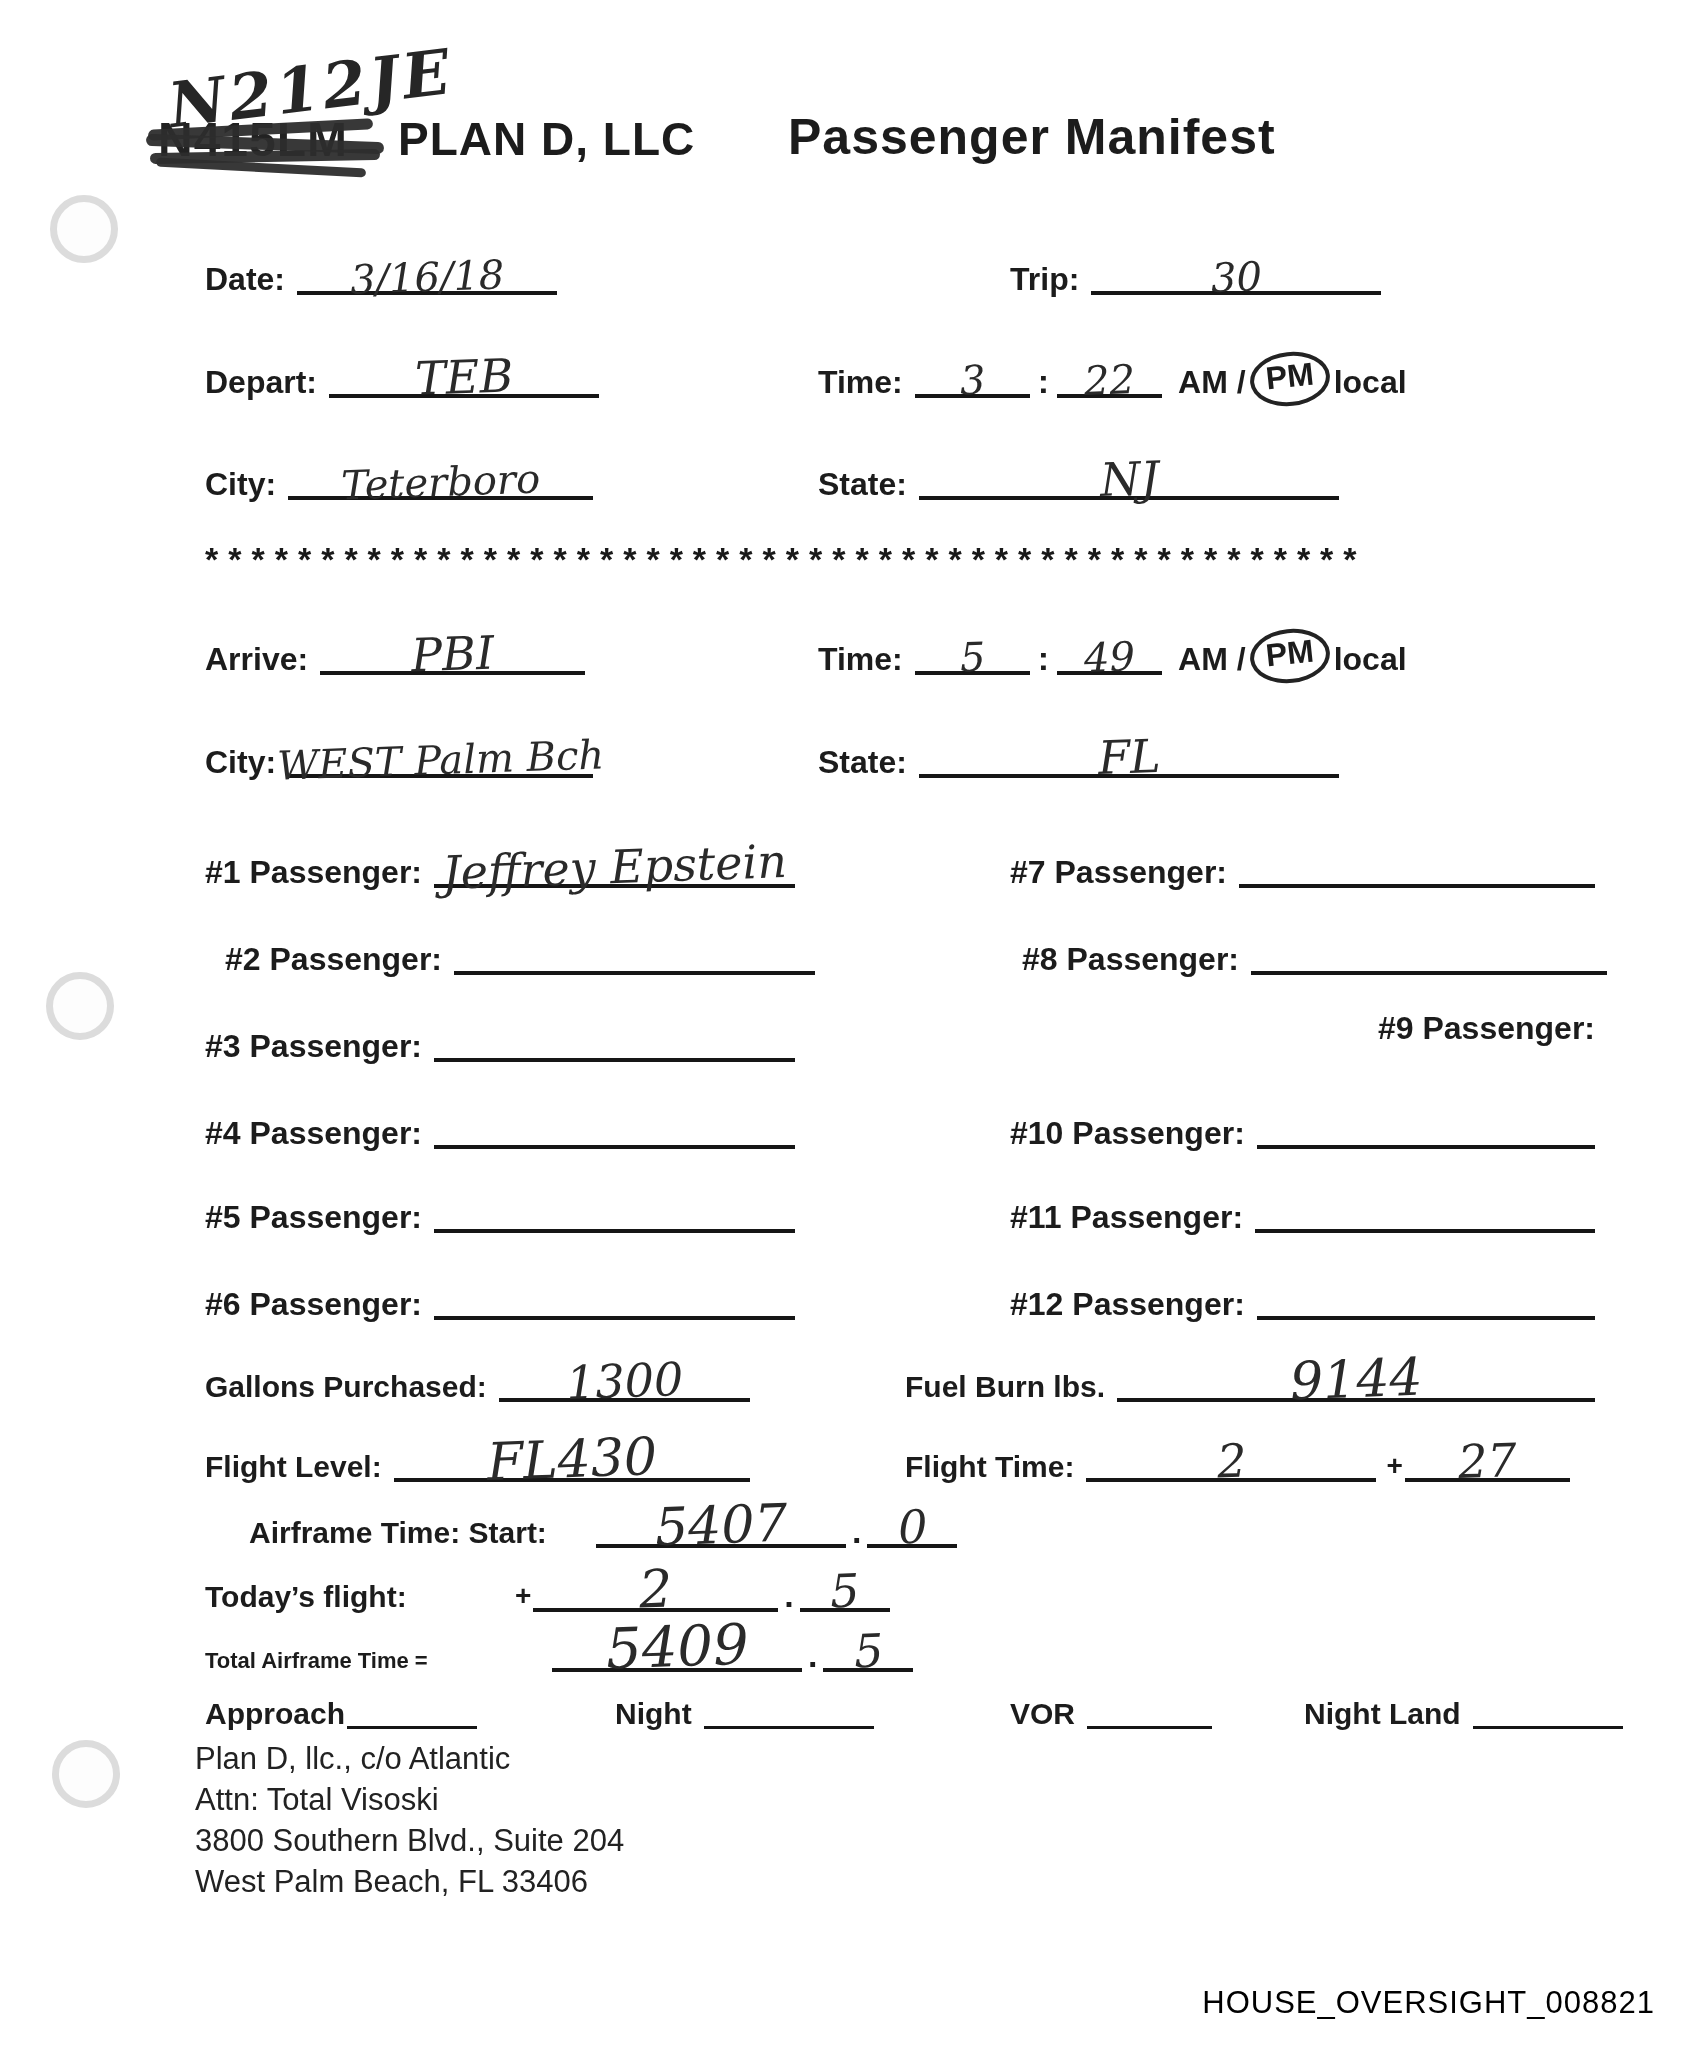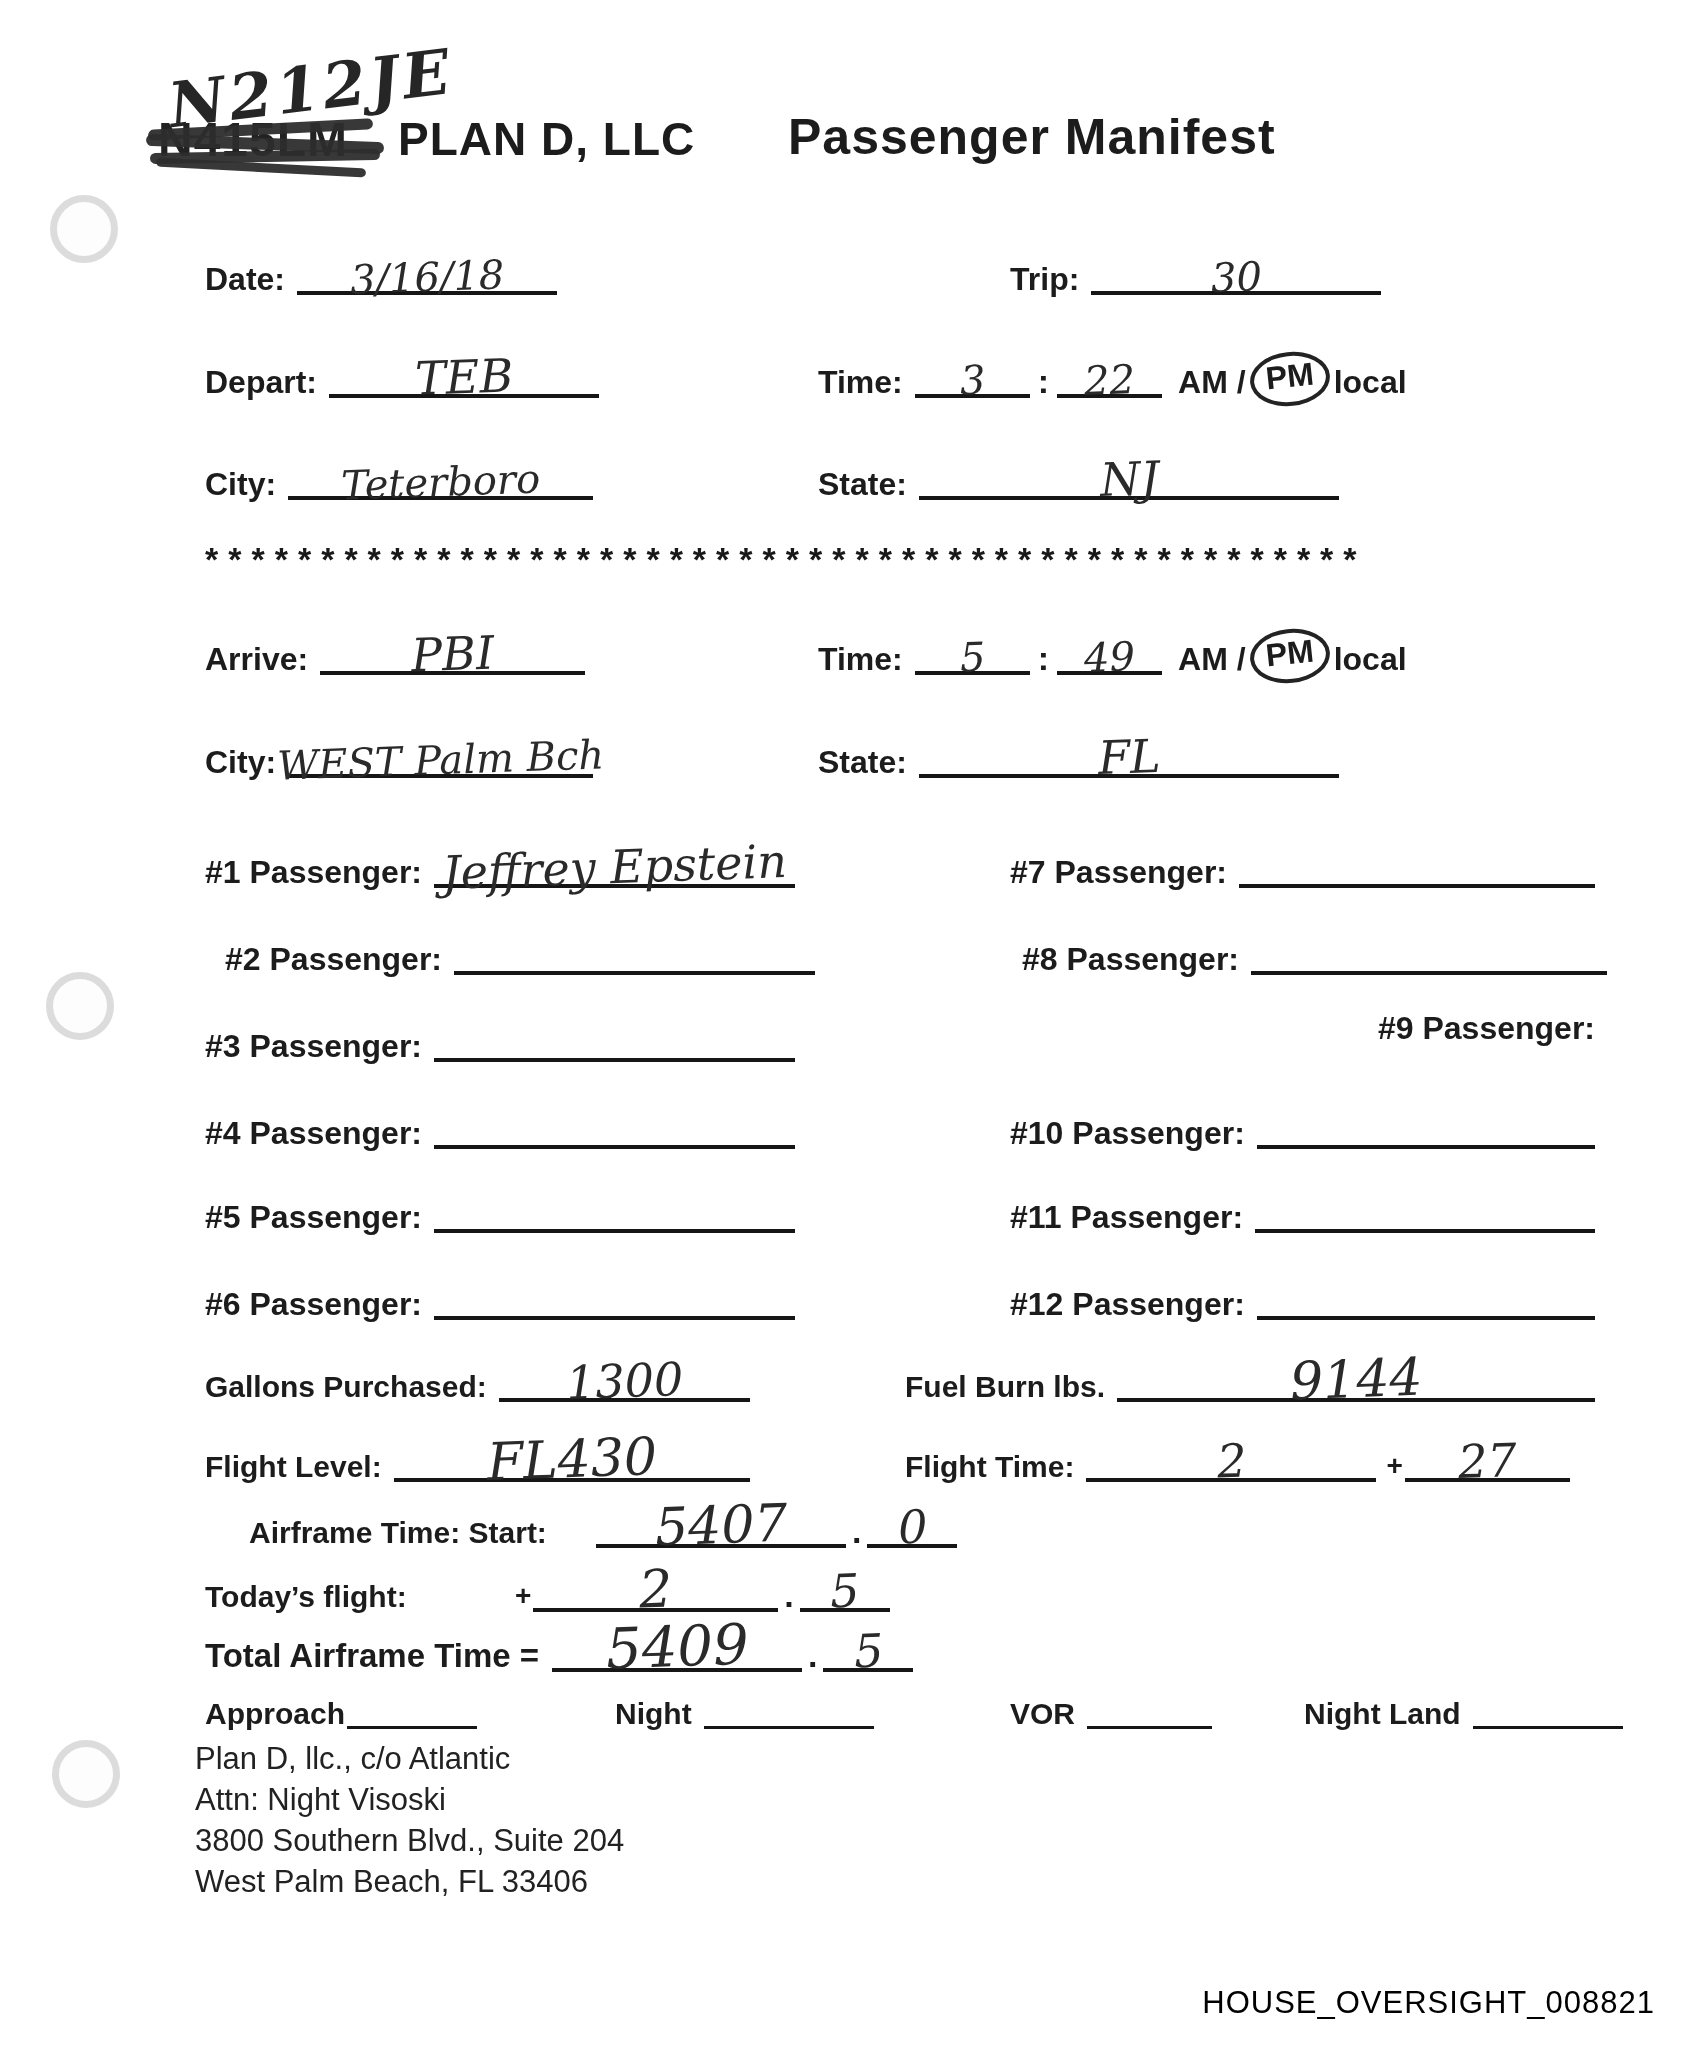--- a/index.html
+++ b/index.html
@@ -278,7 +278,7 @@
     </span>
   </div>
   <div class="frow" style="left:205px;top:1622px;">
-    <span class="lbl" style="font-size:33px;min-width:335px;">Total Airframe Time =</span>
+    <span class="lbl" style="font-size:22px;min-width:335px;">Total Airframe Time =</span>
     <span class="fline" style="width:250px;">
       <span class="hw hw-xxl">5409</span>
     </span>

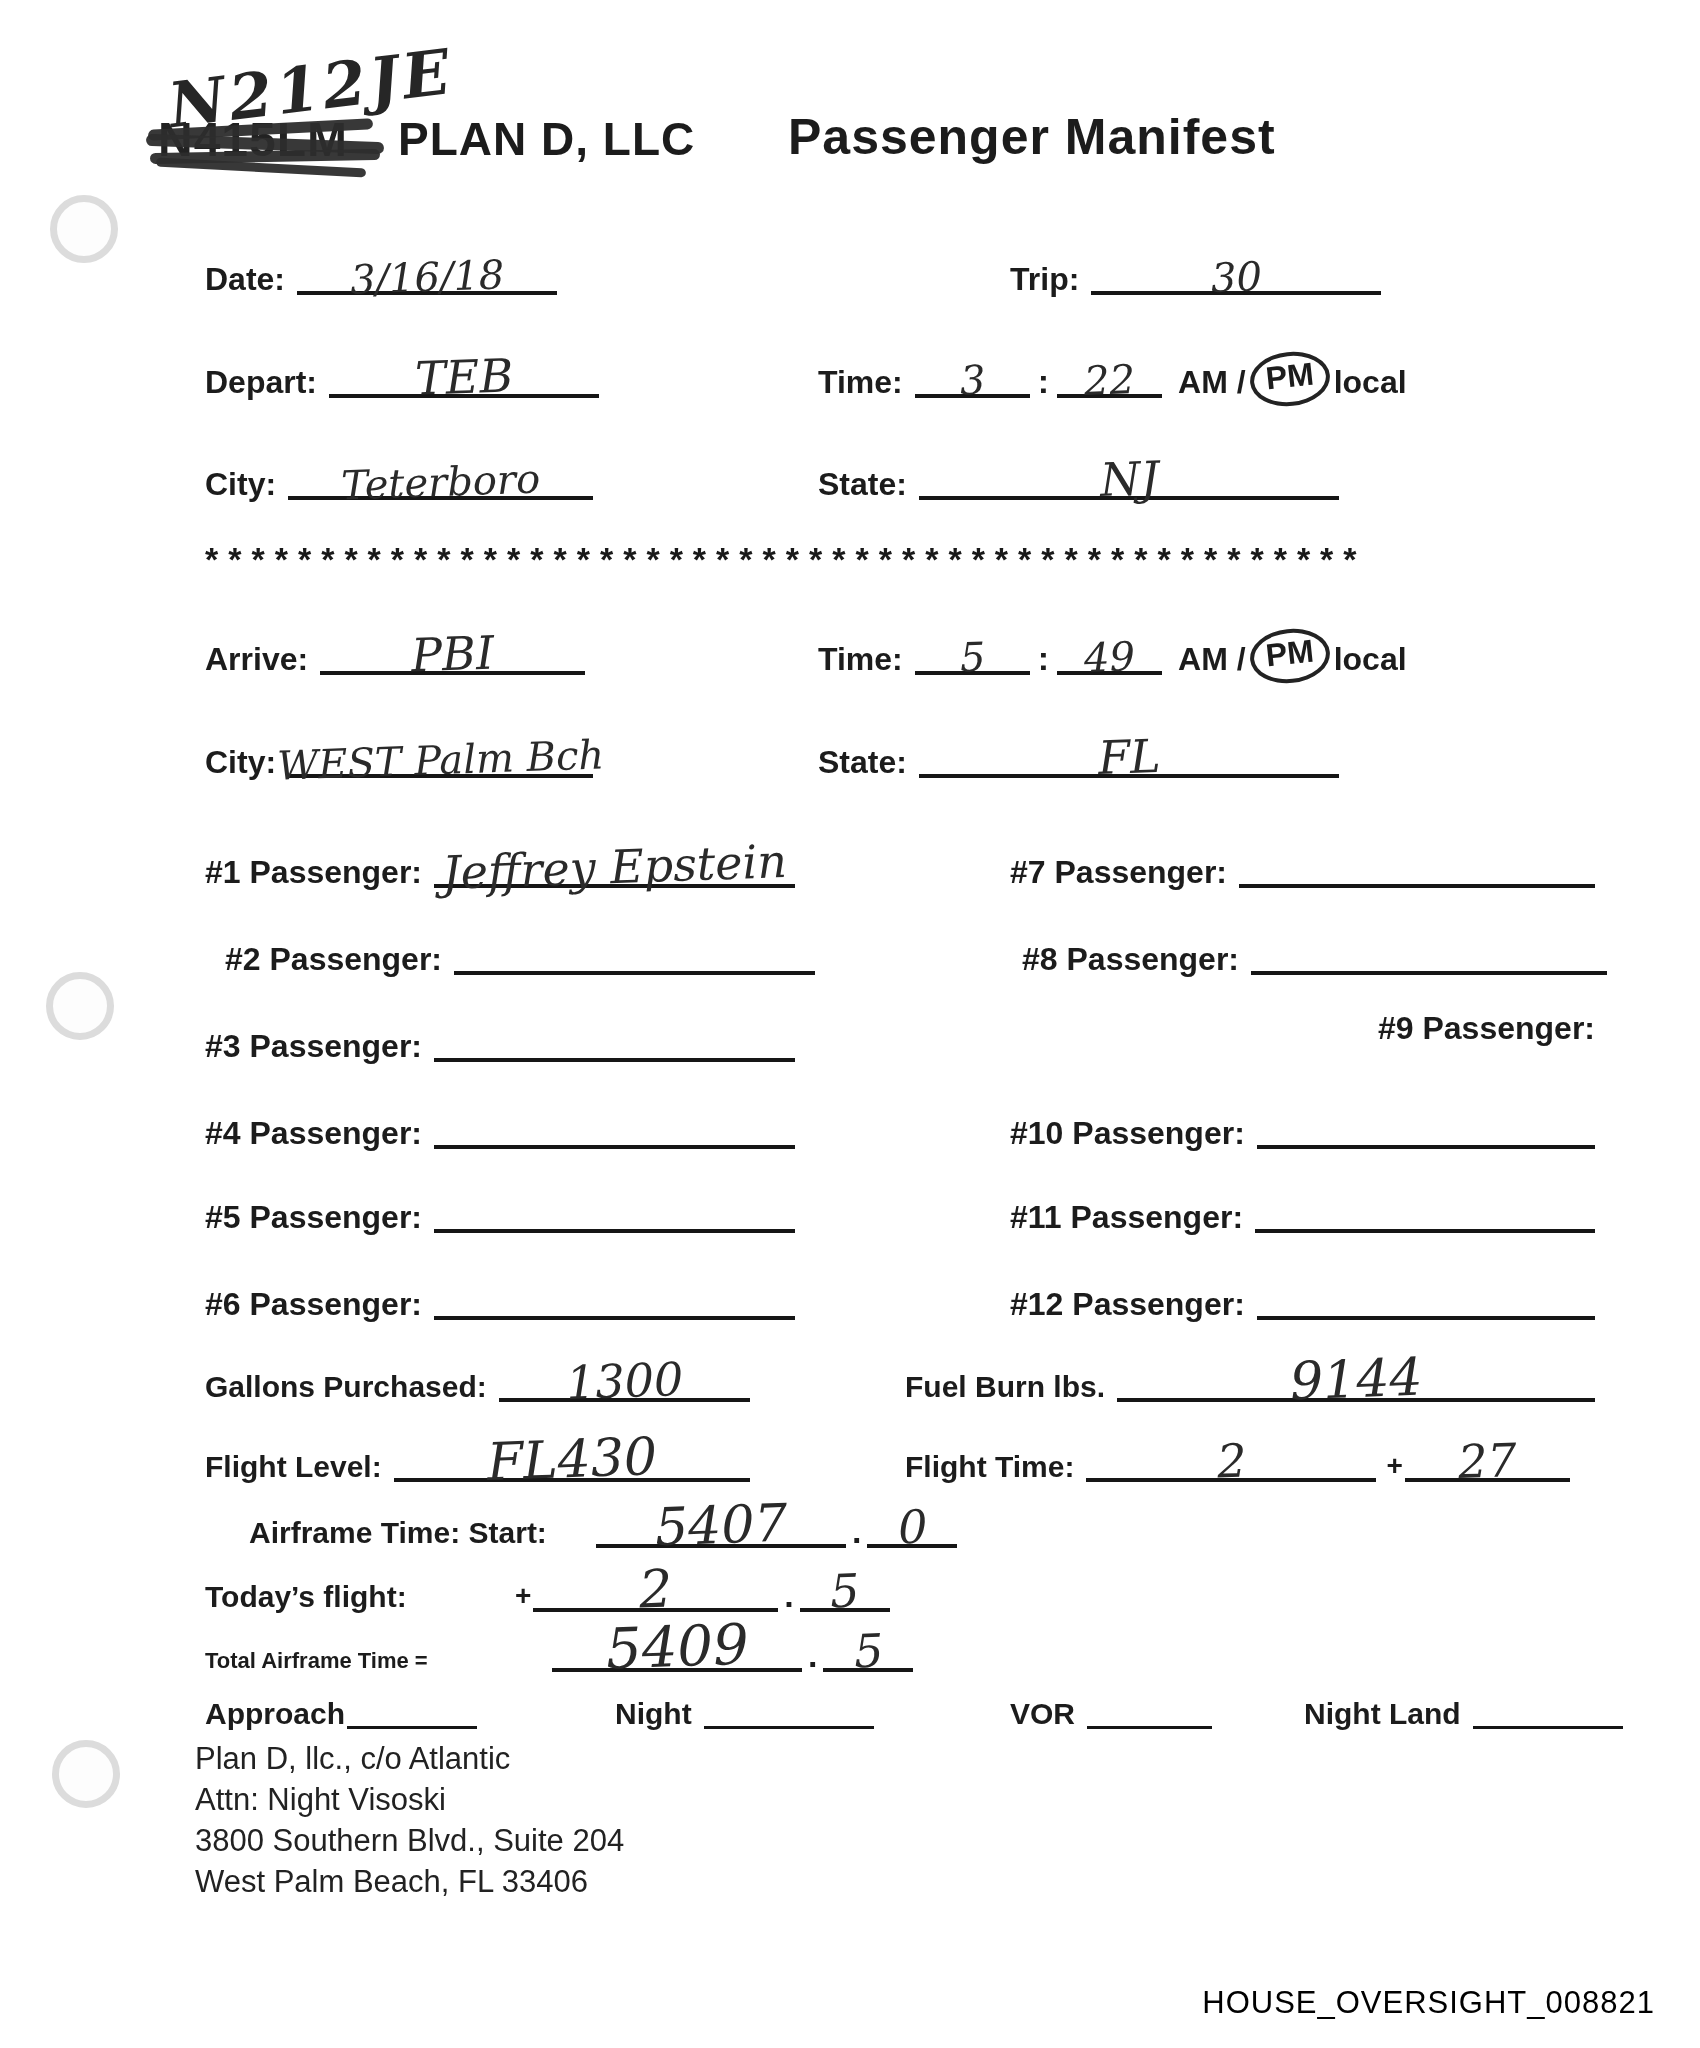--- a/index.html
+++ b/index.html
@@ -307,7 +307,7 @@
 
   <div class="address">
     <div>Plan D, llc., c/o Atlantic</div>
-    <div>Attn: Night Visoski</div>
+    <div>Attn: Total Visoski</div>
     <div>3800 Southern Blvd., Suite 204</div>
     <div>West Palm Beach, FL 33406</div>
   </div>

